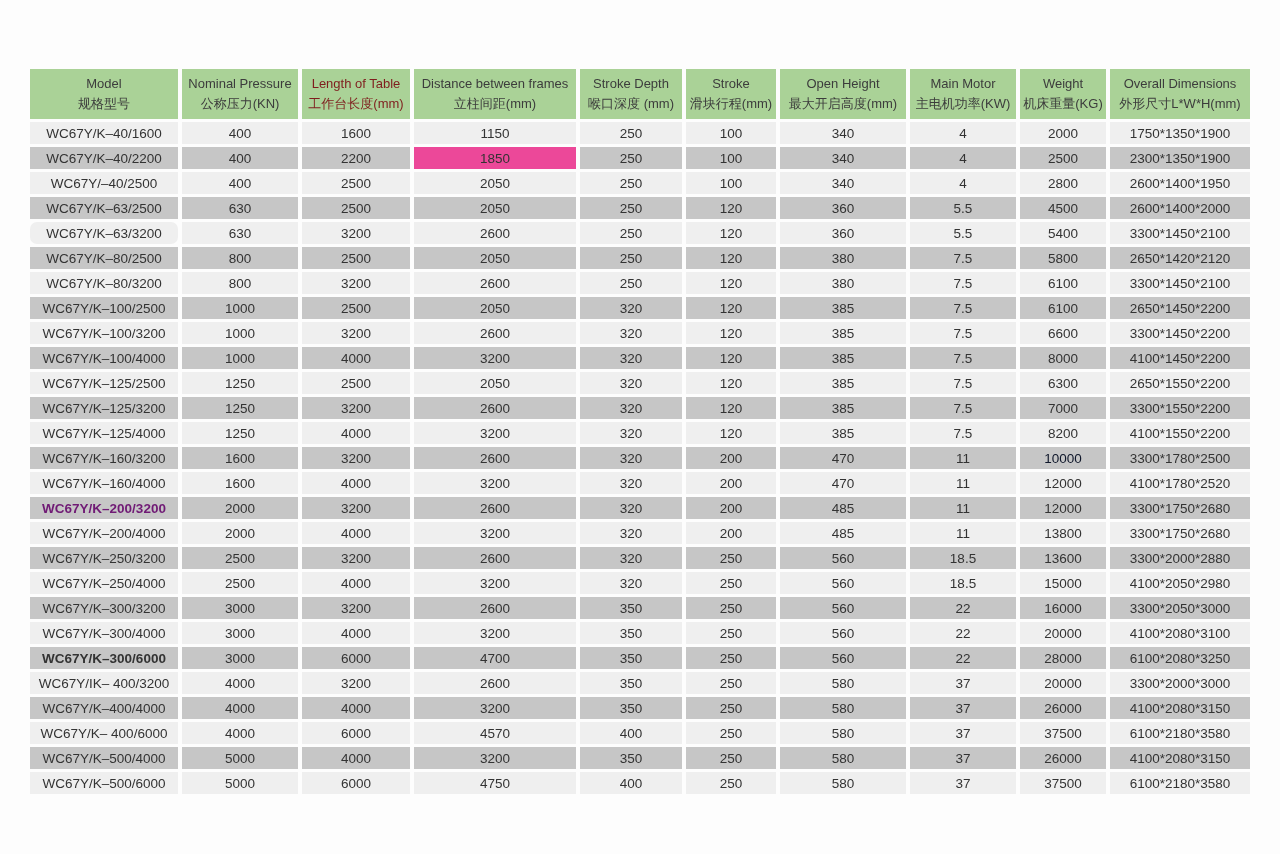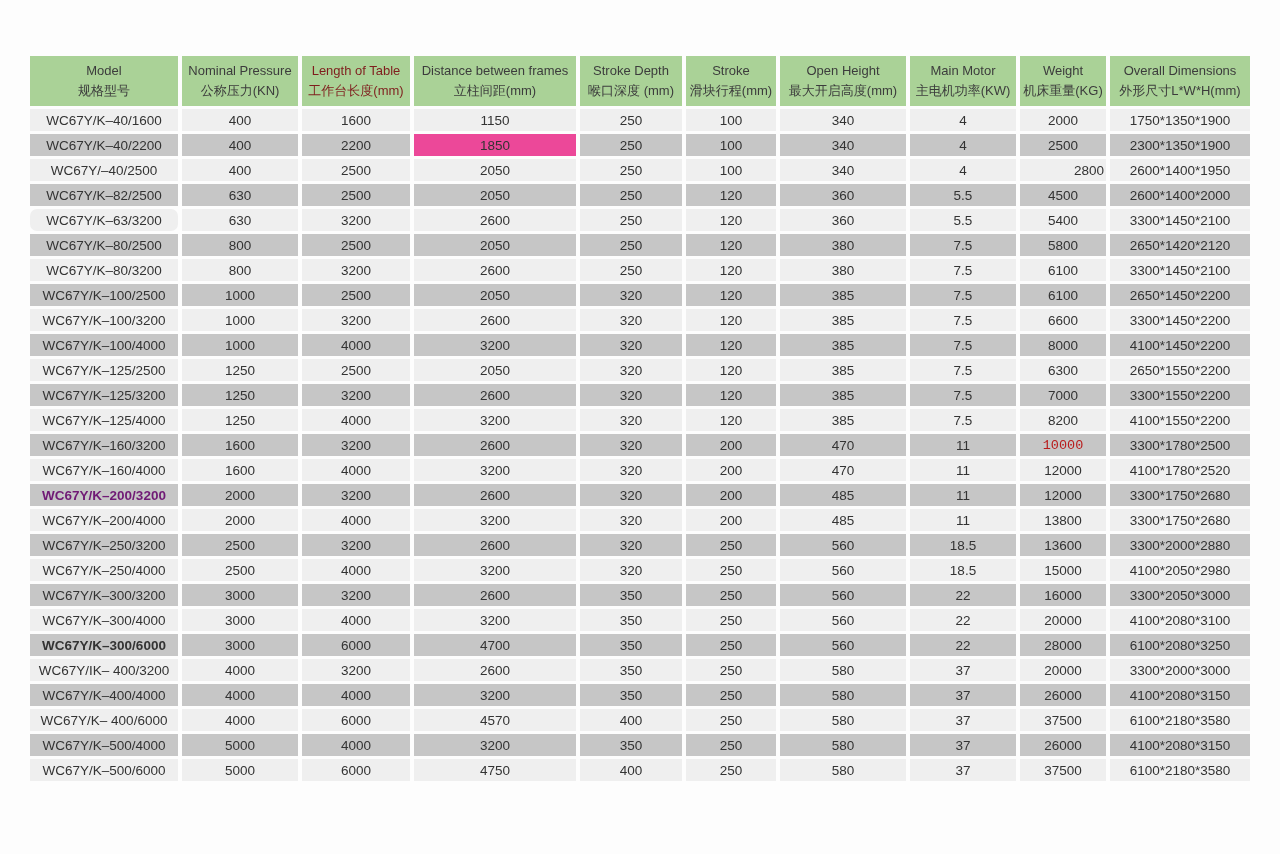--- a/index.html
+++ b/index.html
@@ -18,7 +18,7 @@
   .table-wrap {
     position: absolute;
     left: 26px;
-    top: 53px;
+    top: 66px;
   }
   table.spec-table {
     border-collapse: separate;

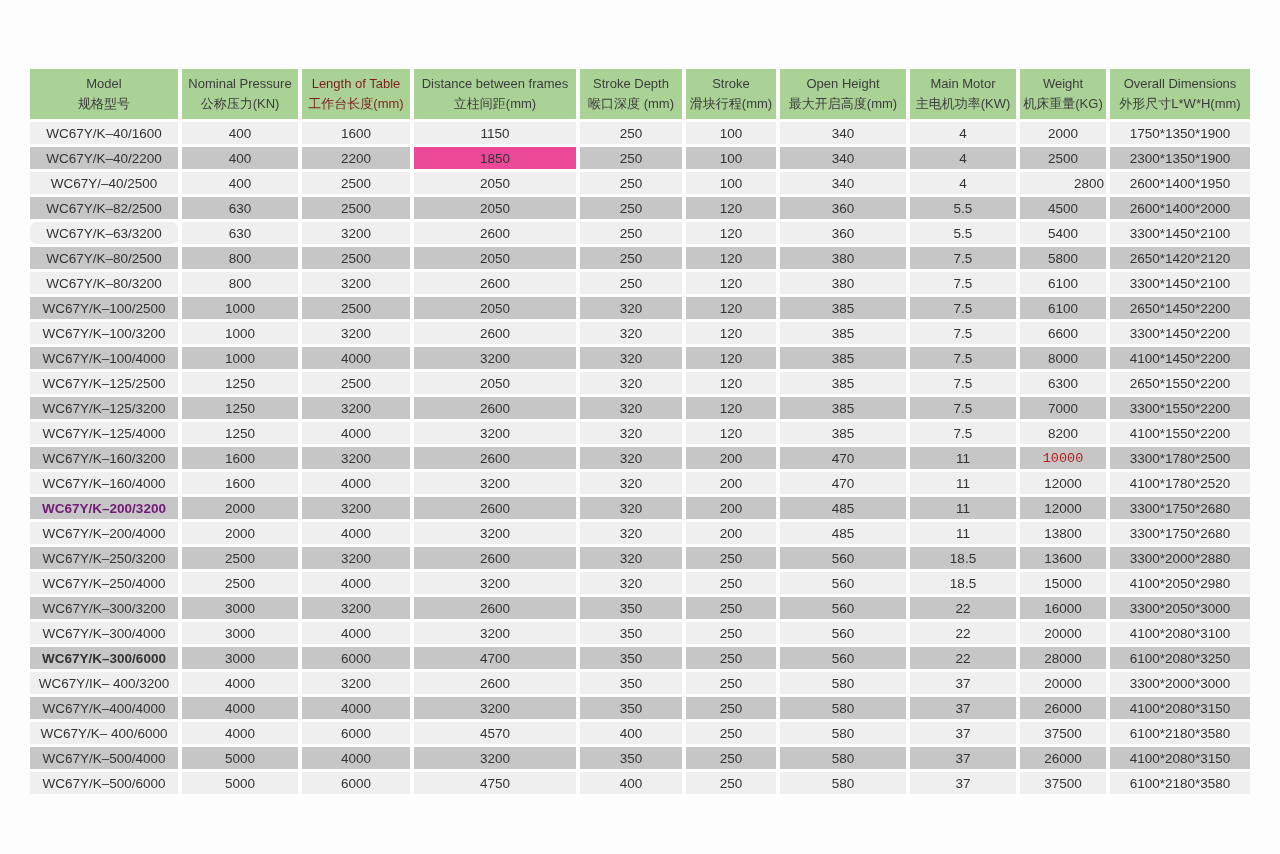--- a/index.html
+++ b/index.html
@@ -143,7 +143,7 @@
             <td style="background: rgb(239, 239, 239); color: rgb(51, 51, 51);">100</td>
             <td style="background: rgb(239, 239, 239); color: rgb(51, 51, 51);">340</td>
             <td style="background: rgb(239, 239, 239); color: rgb(51, 51, 51);">4</td>
-            <td style="background: rgb(239, 239, 239); color: rgb(51, 51, 51); text-align: right;">2800</td>
+            <td style="background: rgb(239, 239, 239); color: rgb(51, 51, 51);">2800</td>
             <td style="background: rgb(239, 239, 239); color: rgb(51, 51, 51);">2600*1400*1950</td>
           </tr>
           <tr>

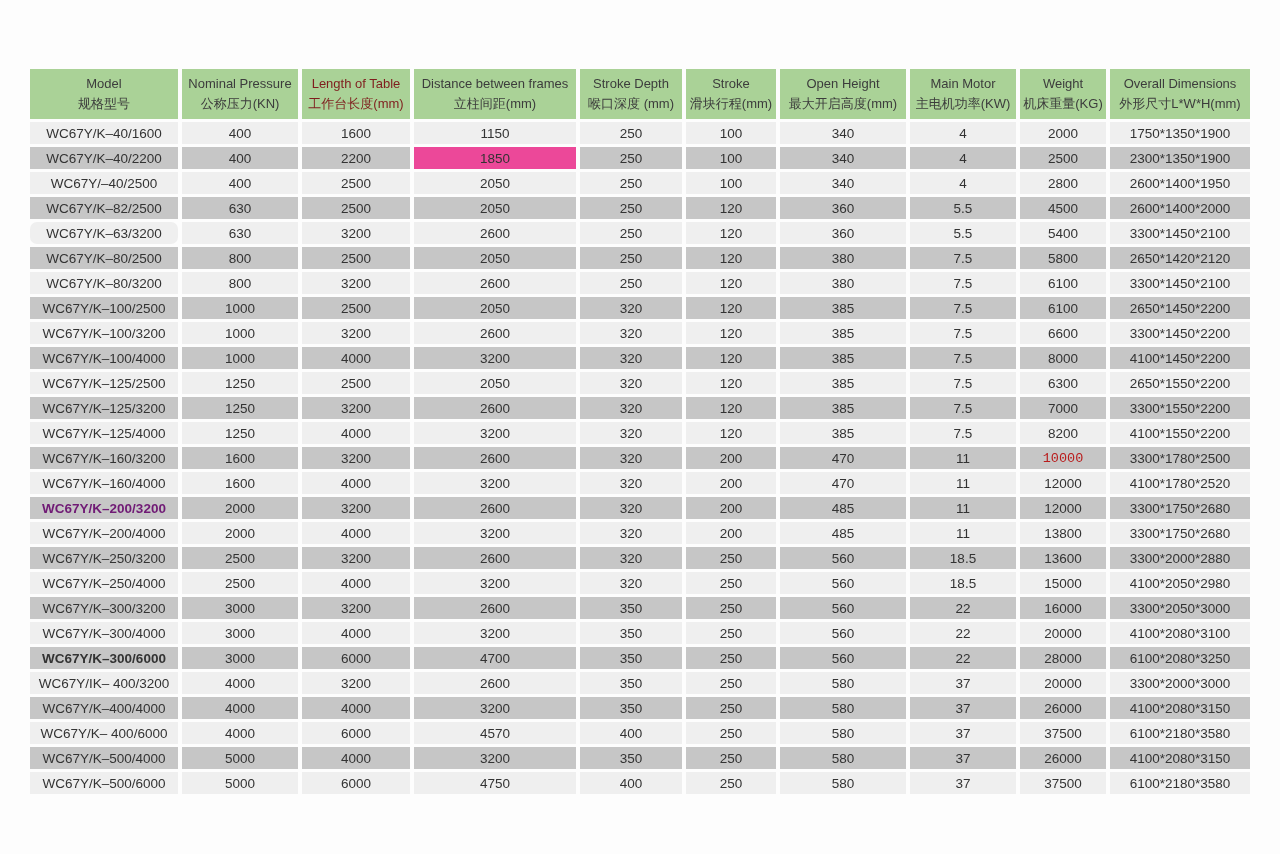--- a/index.html
+++ b/index.html
@@ -147,7 +147,7 @@
             <td style="background: rgb(239, 239, 239); color: rgb(51, 51, 51);">2600*1400*1950</td>
           </tr>
           <tr>
-            <td style="background: rgb(198, 198, 198); color: rgb(51, 51, 51);">WC67Y/K–82/2500</td>
+            <td style="background: rgb(198, 198, 198); color: rgb(51, 51, 51);">WC67Y/K–63/2500</td>
             <td style="background: rgb(198, 198, 198); color: rgb(51, 51, 51);">630</td>
             <td style="background: rgb(198, 198, 198); color: rgb(51, 51, 51);">2500</td>
             <td style="background: rgb(198, 198, 198); color: rgb(51, 51, 51);">2050</td>

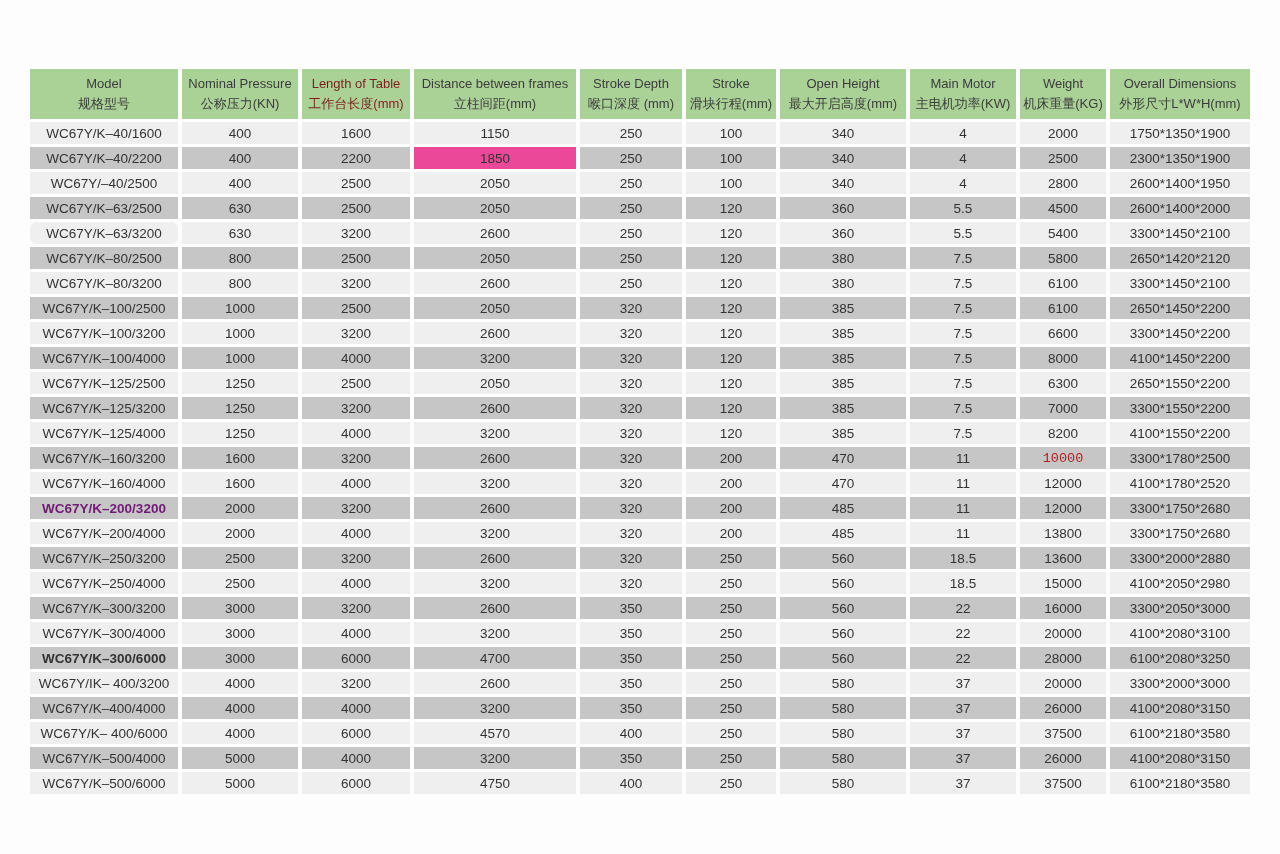--- a/index.html
+++ b/index.html
@@ -275,7 +275,7 @@
             <td style="background: rgb(198, 198, 198); color: rgb(51, 51, 51);">200</td>
             <td style="background: rgb(198, 198, 198); color: rgb(51, 51, 51);">470</td>
             <td style="background: rgb(198, 198, 198); color: rgb(51, 51, 51);">11</td>
-            <td style="background: rgb(198, 198, 198); color: #b91c1c; font-family: Liberation Mono, monospace;">10000</td>
+            <td style="background: rgb(198, 198, 198); color: #0f172a;">10000</td>
             <td style="background: rgb(198, 198, 198); color: rgb(51, 51, 51);">3300*1780*2500</td>
           </tr>
           <tr>

